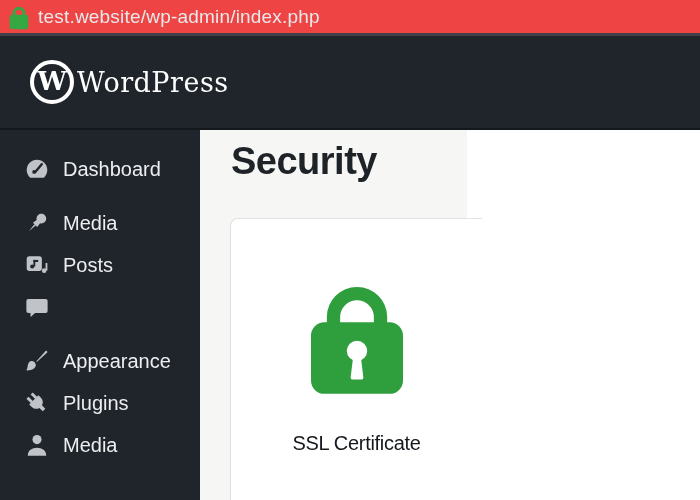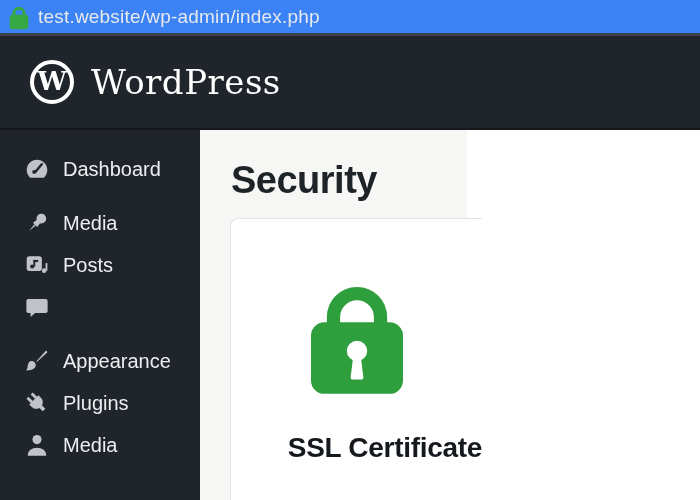--- a/index.html
+++ b/index.html
@@ -10,7 +10,7 @@
   
   .browser-bar{
     position:absolute;left:0;top:0;width:700px;height:33px;
-    background:#3b82f6;border-bottom:3px solid #3e4248;
+    background:#ef4444;border-bottom:3px solid #3e4248;
     display:flex;align-items:center;
   }
   .url-lock{margin-left:9px;display:flex;align-items:center;}

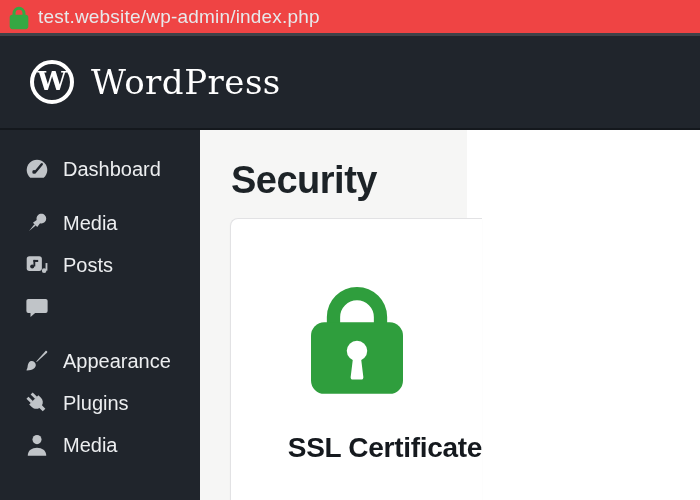--- a/index.html
+++ b/index.html
@@ -34,8 +34,8 @@
     font-size:26px;line-height:1;margin-top:-2px;
   }
   .wp-wordmark{
-    margin-left:17px;color:#ffffff;font-family:"DejaVu Serif",serif;
-    font-size:34px;letter-spacing:.5px;
+    margin-left:3px;color:#ffffff;font-family:"DejaVu Serif",serif;
+    font-size:27px;letter-spacing:.5px;
   }
   
   .sidebar{

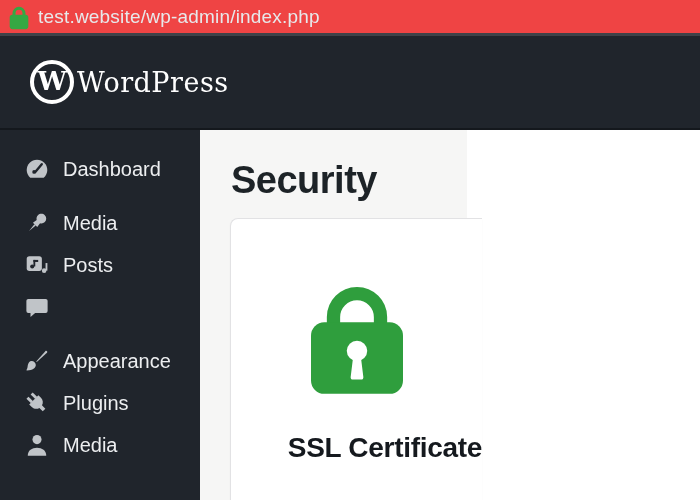--- a/index.html
+++ b/index.html
@@ -56,7 +56,7 @@
     background:#f6f6f5;
   }
   .page-title{
-    position:absolute;left:231px;top:159px;margin:0;
+    position:absolute;left:231px;top:140px;margin:0;
     font-size:38px;font-weight:600;color:#1d2327;letter-spacing:-.5px;
   }
   .ssl-card{

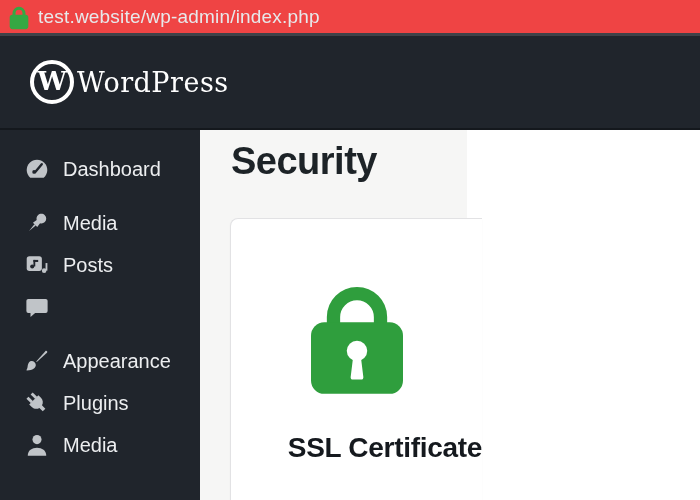--- a/index.html
+++ b/index.html
@@ -67,9 +67,8 @@
   }
   .ssl-lock{margin-top:54px;}
   .ssl-card-title{
-    margin-top:32px;font-size:28px;font-weight:700;color:#15191e;
+    margin-top:32px;font-size:20px;font-weight:400;color:#15191e;
     letter-spacing:-.3px;
-    text-align:right;
   }
 </style>
 </head>

